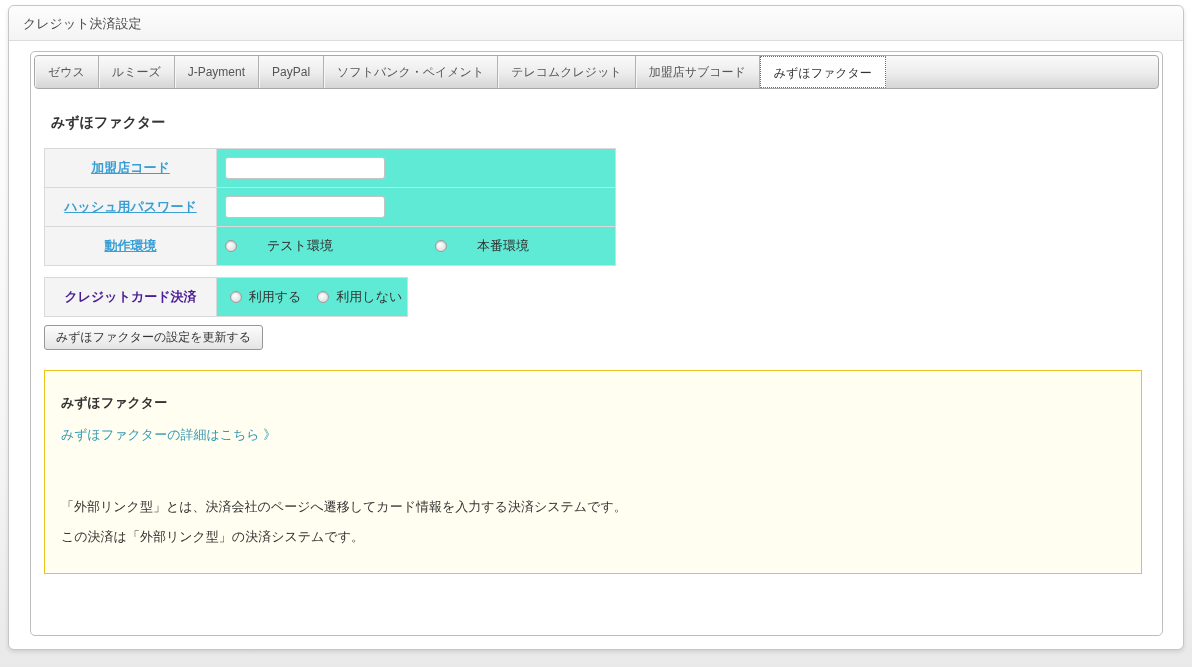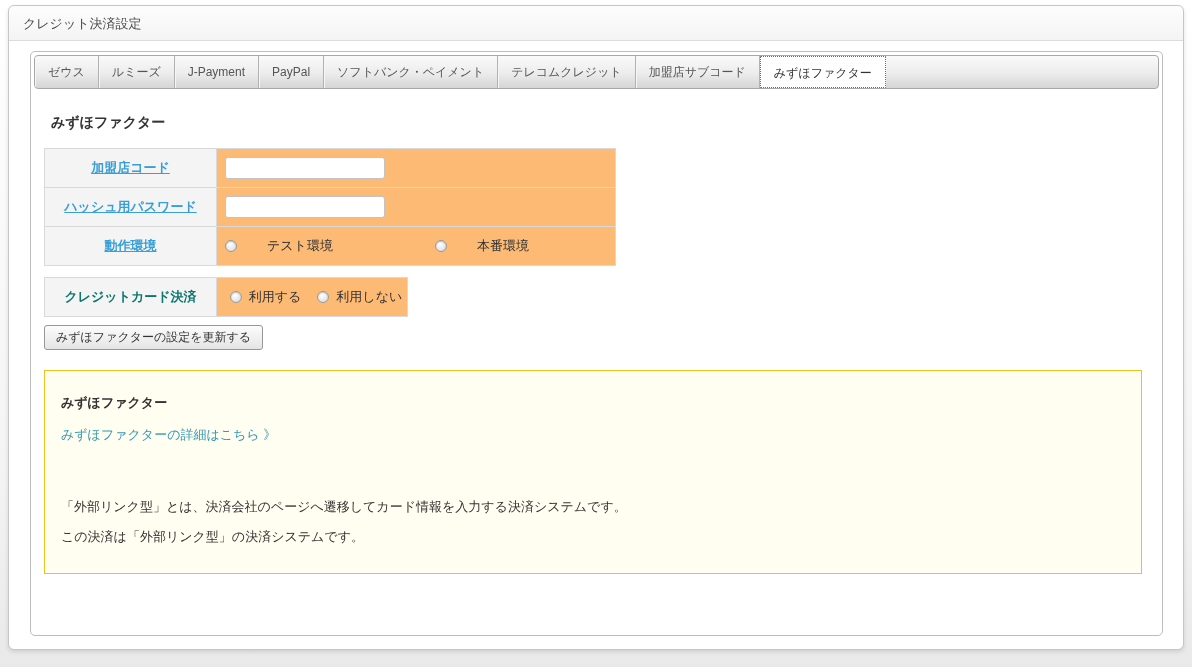--- a/index.html
+++ b/index.html
@@ -95,7 +95,7 @@
     font-weight: bold;
     font-size: 13px;
   }
-  table.form-table td { padding-left: 8px; background: #fdba74; }
+  table.form-table td { padding-left: 8px; background: #5eead4; }
   .settings-table td { width: 399px; }
   .usage-table td { width: 191px; text-align: center; }
 

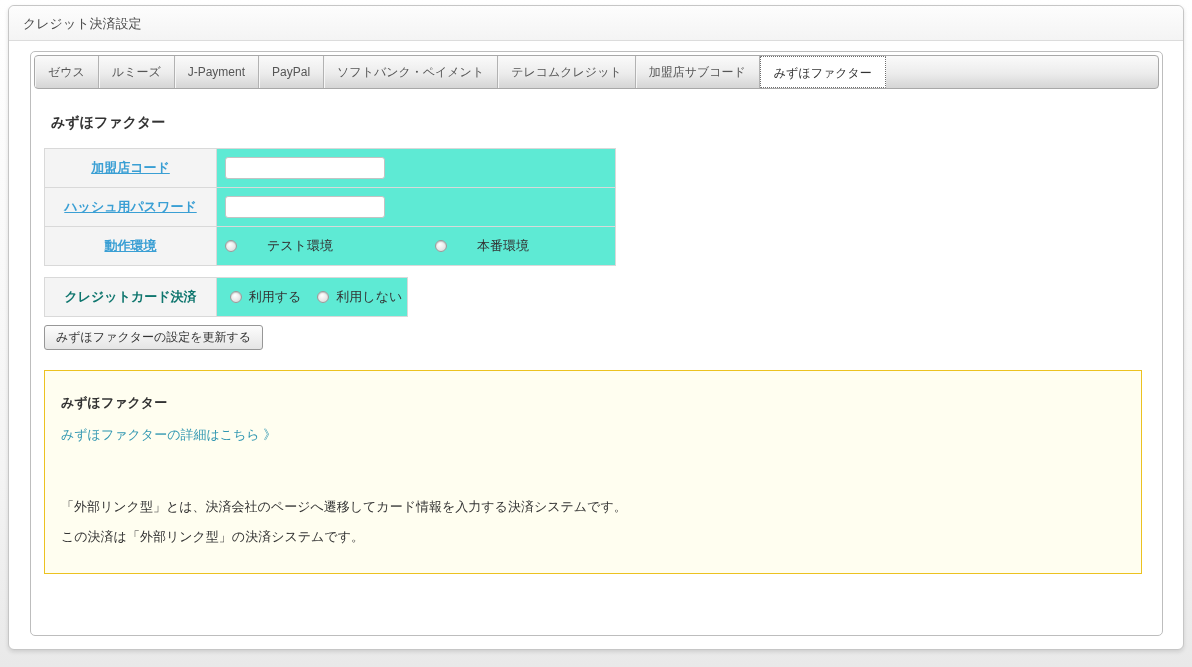--- a/index.html
+++ b/index.html
@@ -100,7 +100,7 @@
   .usage-table td { width: 191px; text-align: center; }
 
   a.field-link { color: #3a9fd4; text-decoration: underline; cursor: pointer; }
-  .plain-label { font-weight: bold; color: #0f766e; font-family: Liberation Mono, monospace; }
+  .plain-label { font-weight: bold; color: #4c1d95; font-family: Liberation Mono, monospace; }
 
   input[type="text"] {
     height: 22px;

